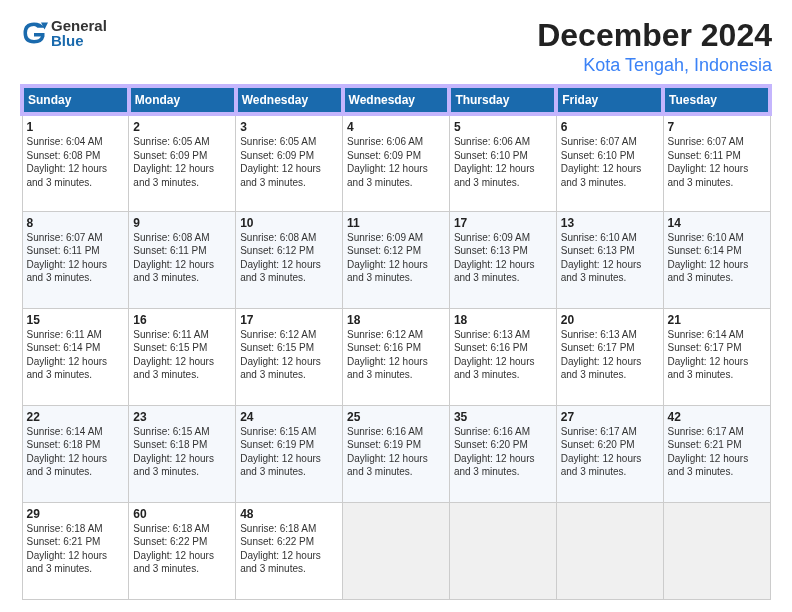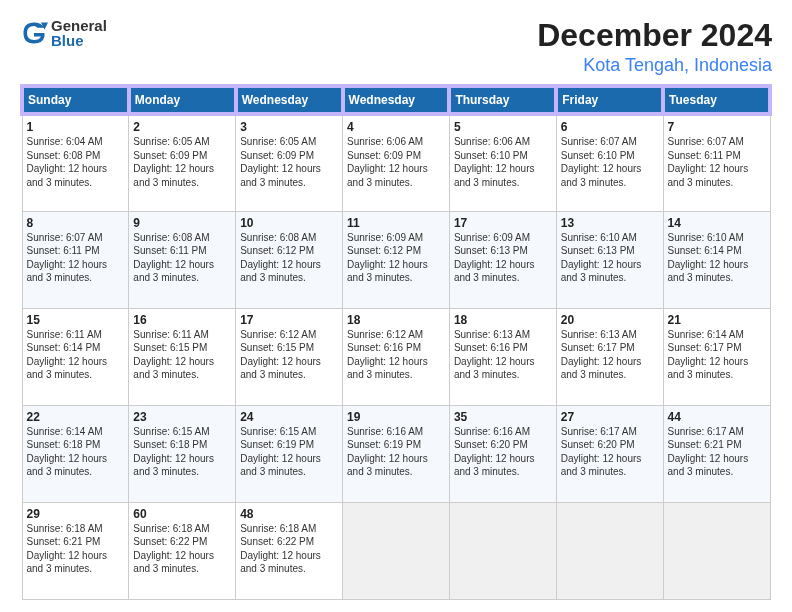--- a/index.html
+++ b/index.html
@@ -242,7 +242,7 @@
             <div class="day-info">Sunrise: 6:15 AM<br>Sunset: 6:19 PM<br>Daylight: 12 hours and 3 minutes.</div>
           </td>
           <td>
-            <span class="day-number">19</span>
+            <span class="day-number">25</span>
             <div class="day-info">Sunrise: 6:16 AM<br>Sunset: 6:19 PM<br>Daylight: 12 hours and 3 minutes.</div>
           </td>
           <td>

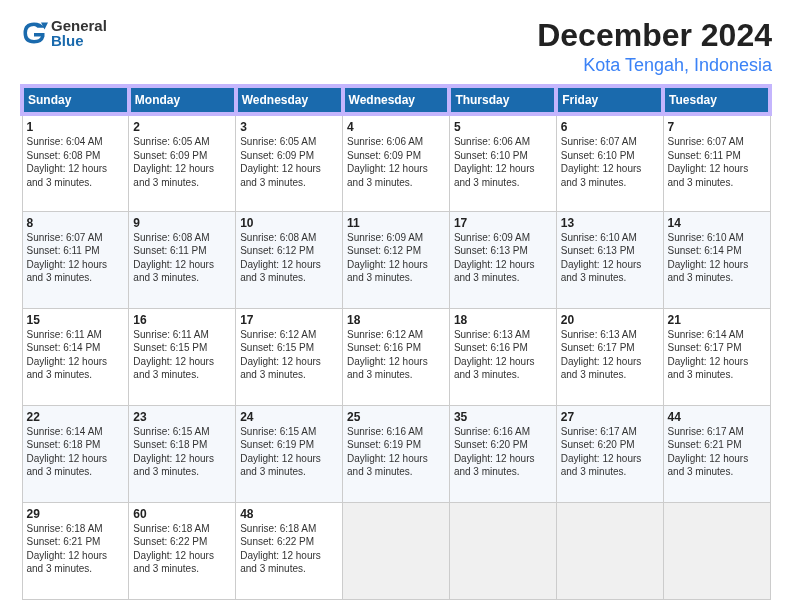--- a/index.html
+++ b/index.html
@@ -254,7 +254,7 @@
             <div class="day-info">Sunrise: 6:17 AM<br>Sunset: 6:20 PM<br>Daylight: 12 hours and 3 minutes.</div>
           </td>
           <td>
-            <span class="day-number">44</span>
+            <span class="day-number">42</span>
             <div class="day-info">Sunrise: 6:17 AM<br>Sunset: 6:21 PM<br>Daylight: 12 hours and 3 minutes.</div>
           </td>
         </tr>

